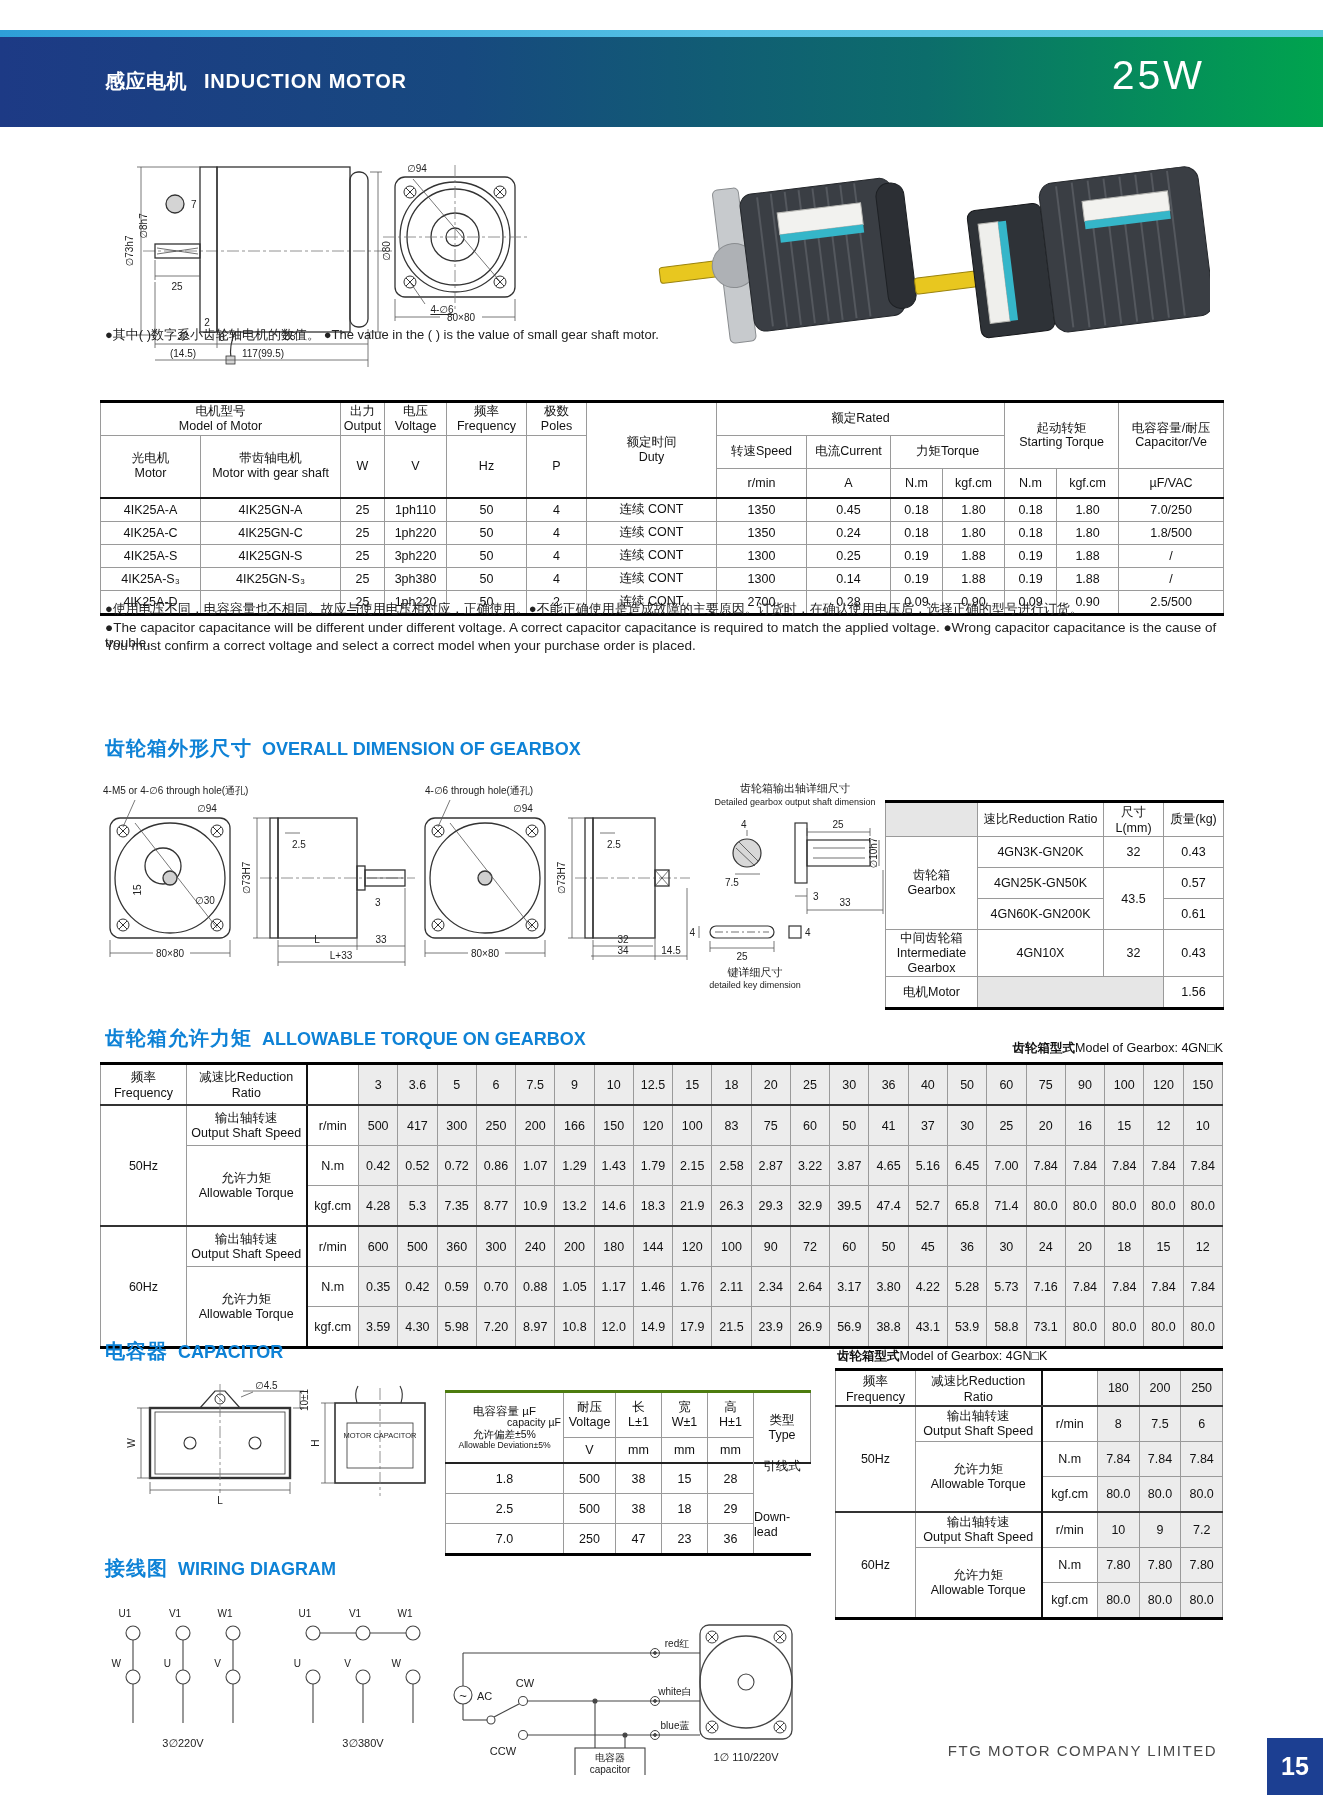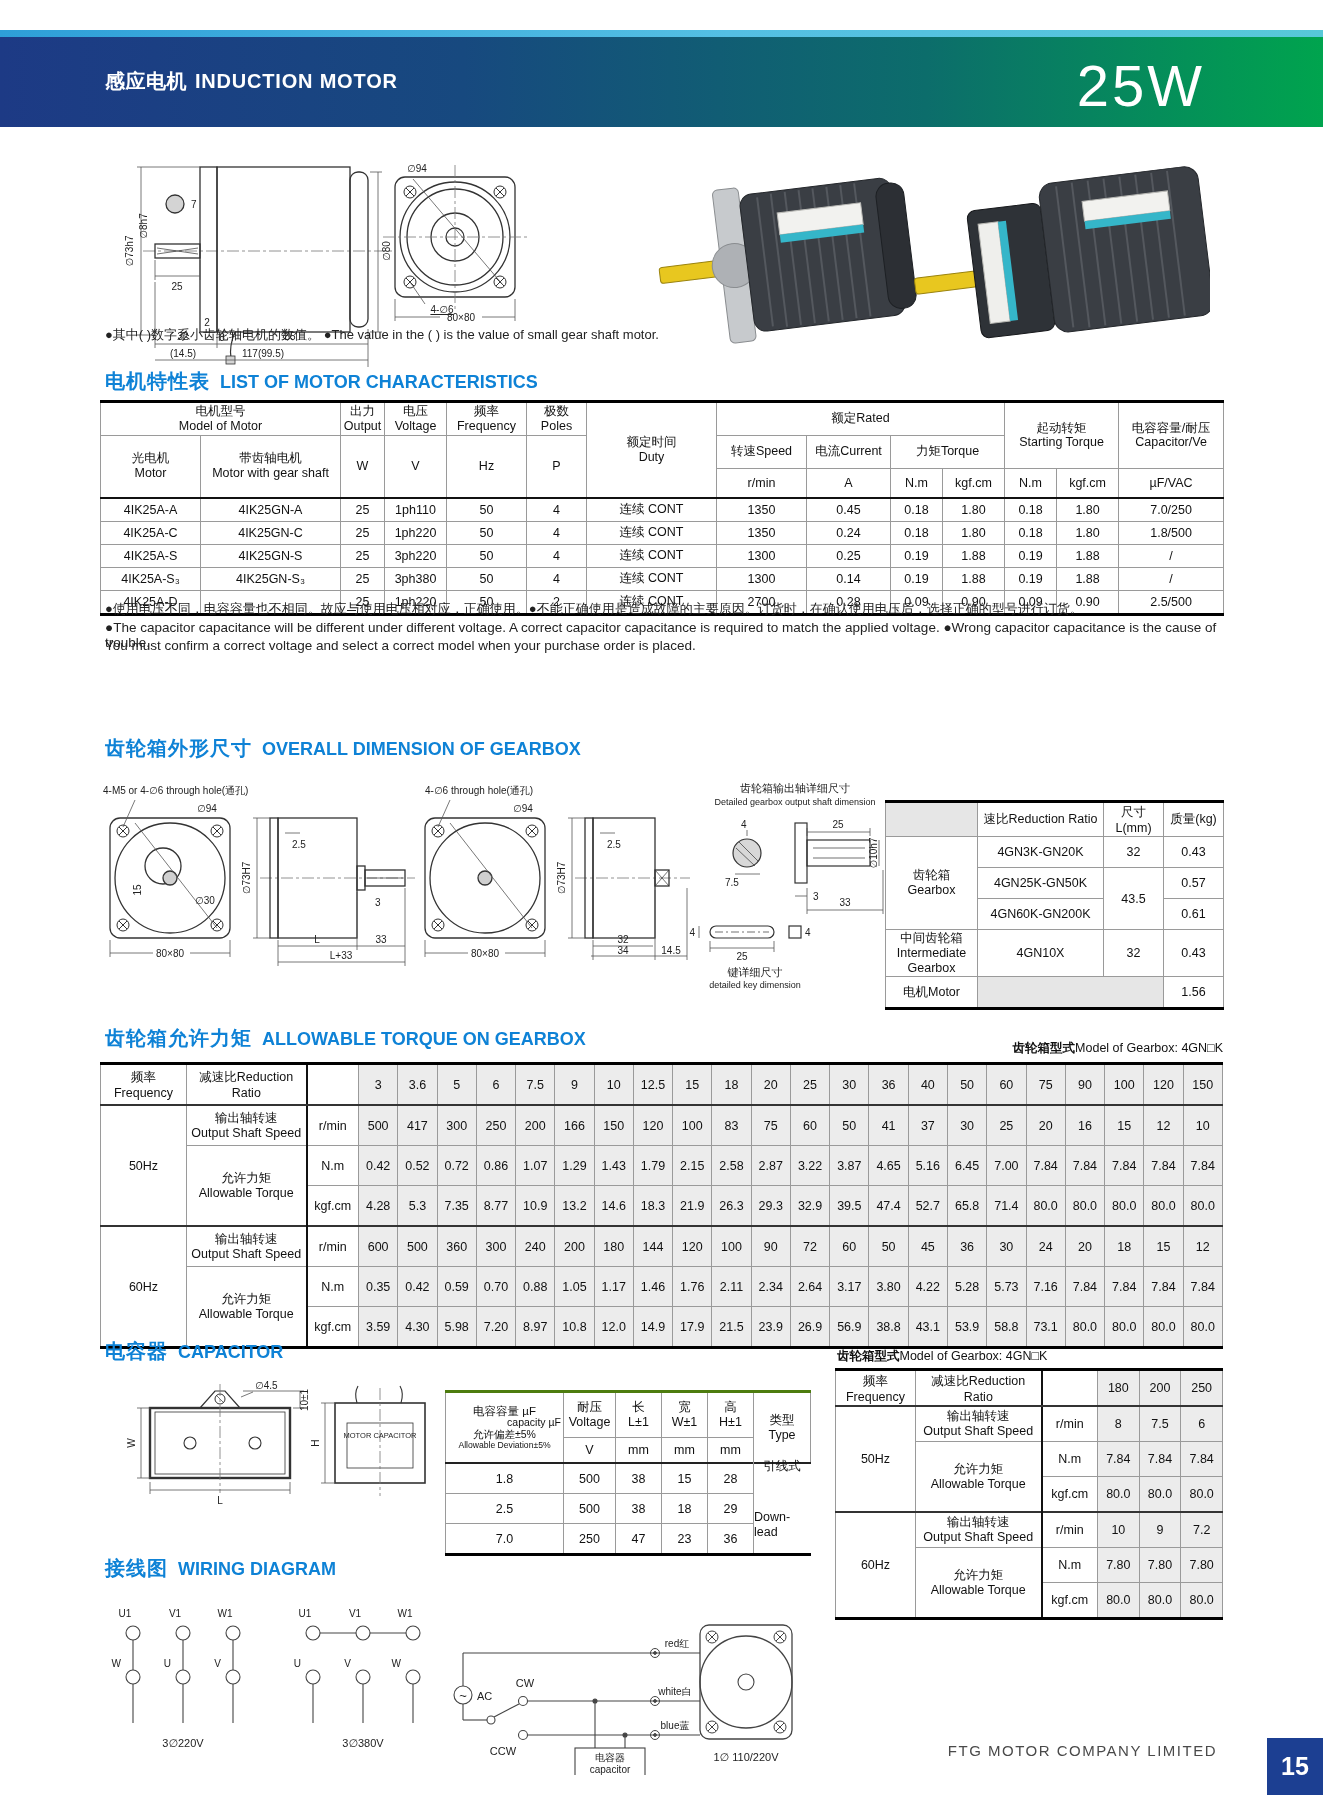--- a/index.html
+++ b/index.html
@@ -12,7 +12,7 @@
   .band .main{position:absolute;left:0;top:7px;width:100%;height:90px;
       background:linear-gradient(90deg,#1d3a85 0%,#17497f 35%,#0c6d6b 70%,#00a44e 100%);}
   .band .t{position:absolute;left:105px;top:38px;color:#fff;font-weight:bold;font-size:20px;letter-spacing:.5px;}
-  .band .t .en{margin-left:8px;letter-spacing:.8px;}
+  .band .t .en{margin-left:17px;letter-spacing:.8px;}
   .band .pw{position:absolute;right:118px;top:22px;color:#fff;font-size:58px;font-weight:400;letter-spacing:3px;}
   
   .sec{position:absolute;color:#0e82d6;font-weight:bold;white-space:nowrap;}

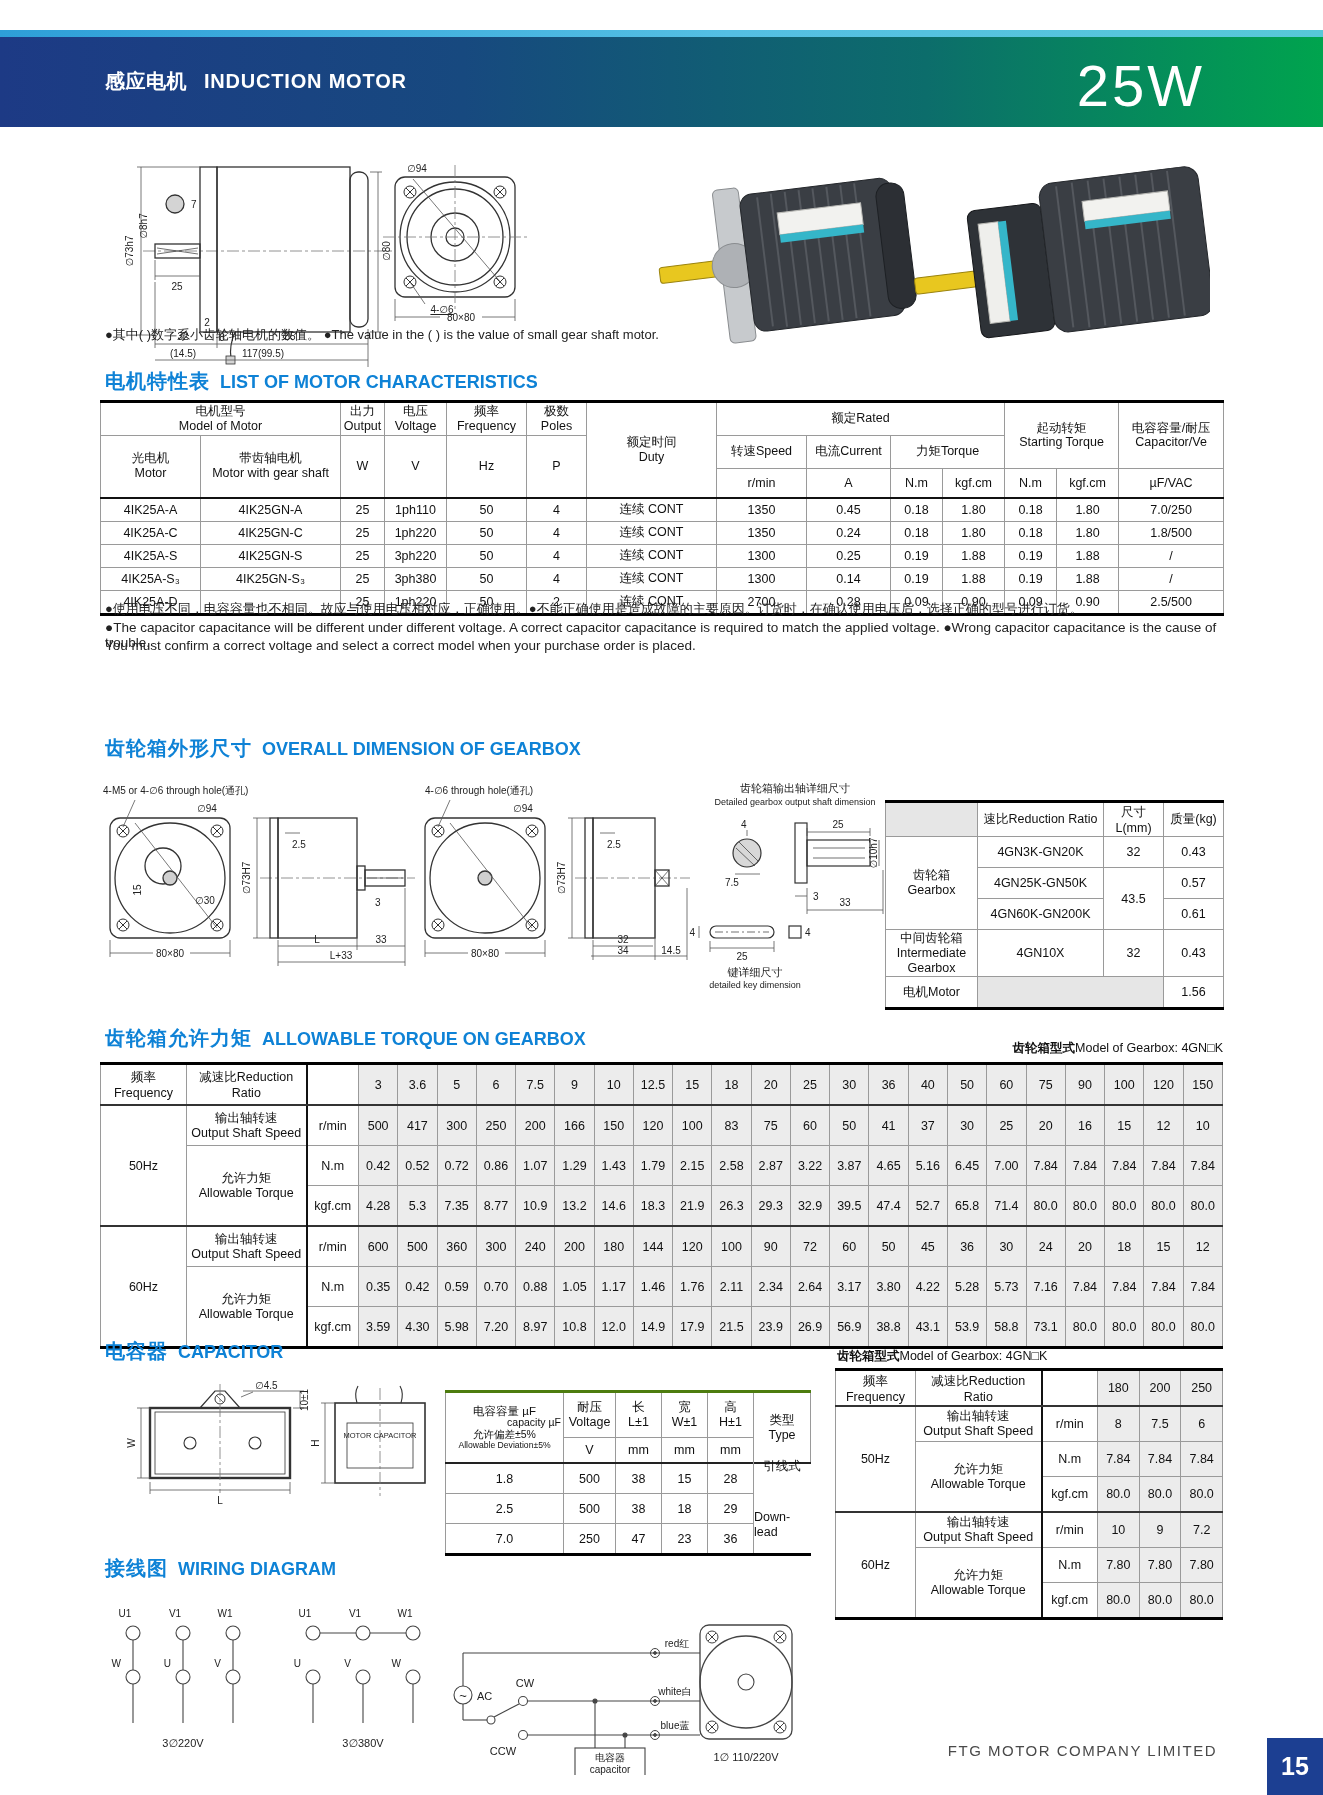--- a/index.html
+++ b/index.html
@@ -13,7 +13,7 @@
       background:linear-gradient(90deg,#1d3a85 0%,#17497f 35%,#0c6d6b 70%,#00a44e 100%);}
   .band .t{position:absolute;left:105px;top:38px;color:#fff;font-weight:bold;font-size:20px;letter-spacing:.5px;}
   .band .t .en{margin-left:17px;letter-spacing:.8px;}
-  .band .pw{position:absolute;right:118px;top:22px;color:#fff;font-size:58px;font-weight:400;letter-spacing:3px;}
+  .band .pw{position:absolute;right:118px;top:22px;color:#fff;font-size:41px;font-weight:400;letter-spacing:3px;}
   
   .sec{position:absolute;color:#0e82d6;font-weight:bold;white-space:nowrap;}
   .sec .cn{font-size:20px;letter-spacing:1px;}

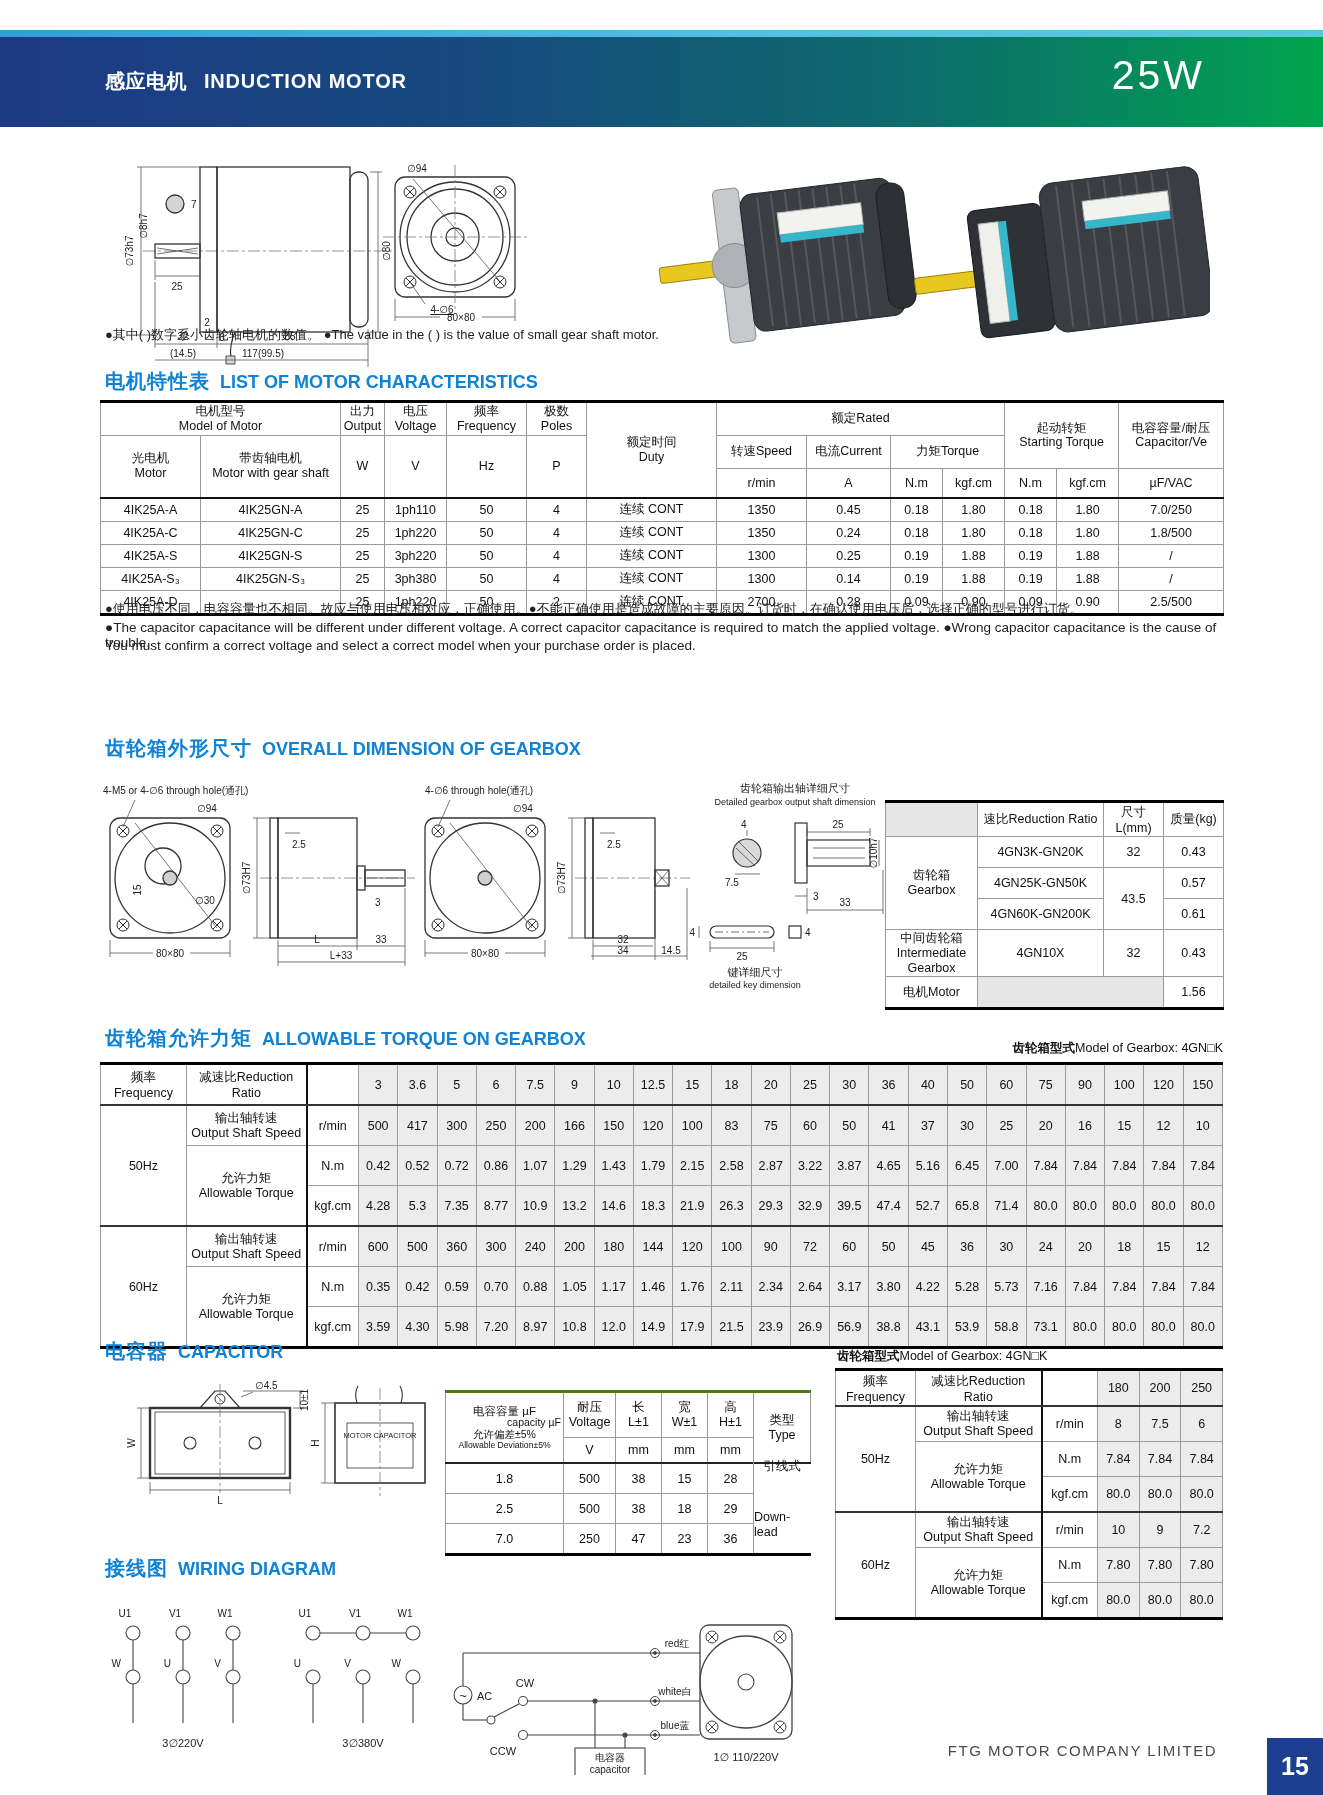--- a/index.html
+++ b/index.html
@@ -207,9 +207,6 @@
     <span>●The value in the (  ) is the value of small gear shaft motor.</span>
   </div>
 
-  <div class="sec" style="left:105px;top:368px">
-    <span class="cn">电机特性表</span><span class="en">LIST OF MOTOR CHARACTERISTICS</span>
-  </div>
 
   <table class="mt">
     <colgroup>

